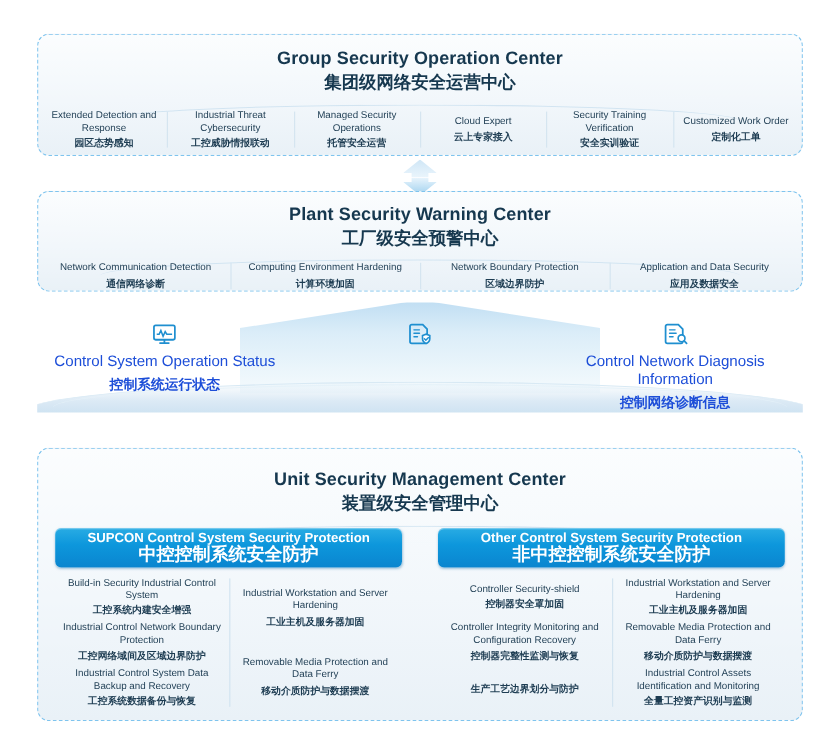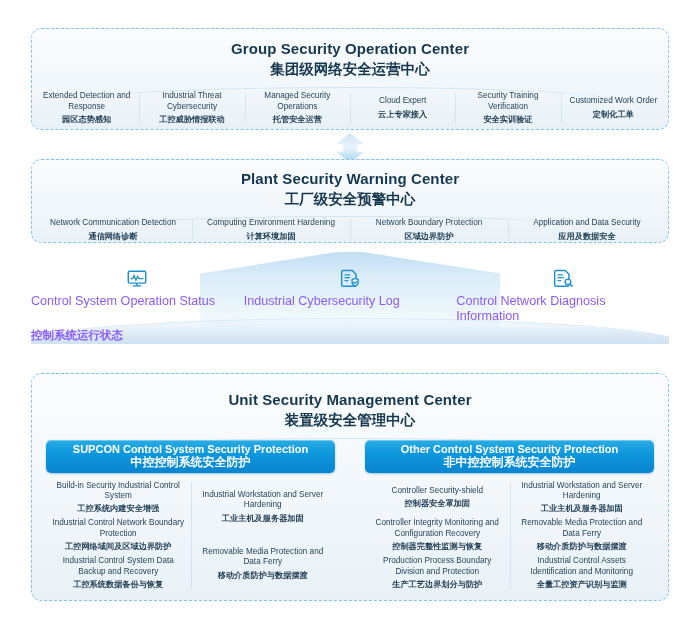--- a/index.html
+++ b/index.html
@@ -163,8 +163,8 @@
   }
   .flow-item {
     flex: 1 1 0;
-    text-align: left;
-    color: #8b5cf6;
+    text-align: center;
+    color: #1d4ed8;
   }
   .flow-item .ficon {
     display: block;

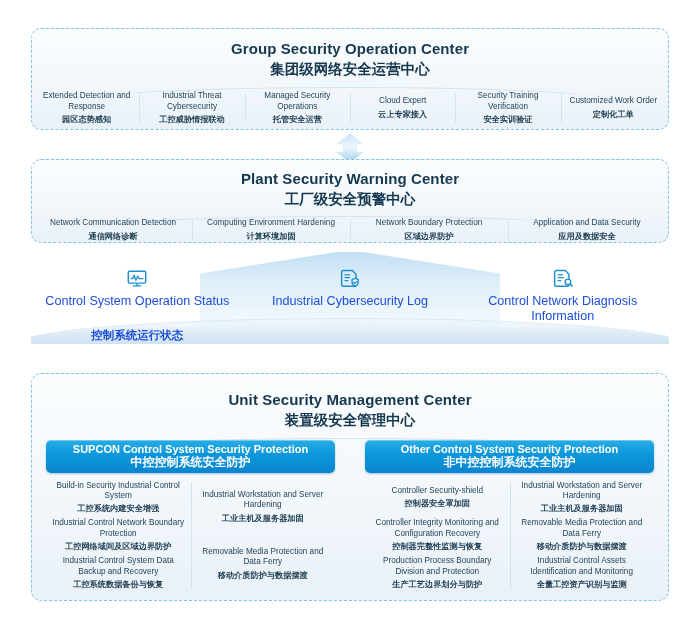--- a/index.html
+++ b/index.html
@@ -344,7 +344,6 @@
             <path d="M16 15.6l1.3 1.3 2.2-2.3" stroke-width="1.4" stroke-linecap="round"></path>
           </svg>
         </span>
-        <span class="en">Industrial Cybersecurity Log</span>
       </div>
 
       <div class="flow-item">

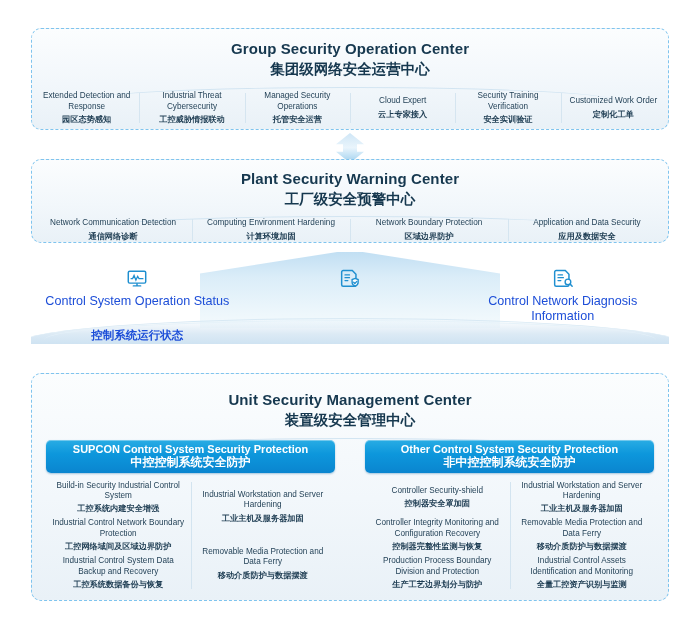--- a/index.html
+++ b/index.html
@@ -181,7 +181,7 @@
     font-size: 11.5px;
     line-height: 15px;
     font-weight: bold;
-    margin-top: 19px;
+    margin-top: 5px;
   }
 
   

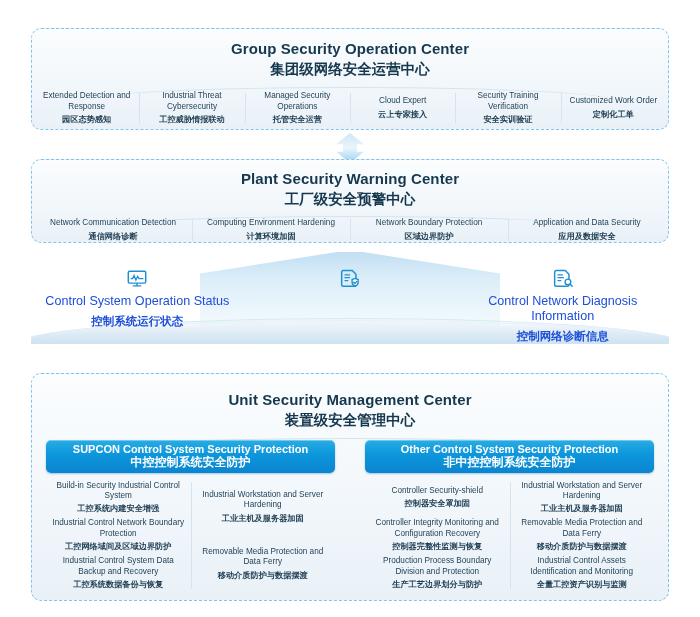--- a/index.html
+++ b/index.html
@@ -213,7 +213,7 @@
     text-align: center;
   }
   .sub-head .en { display: block; font-size: 11px; line-height: 13px; font-weight: bold; }
-  .sub-head .cn { display: block; font-size: 12px; line-height: 13px; font-weight: bold; }
+  .sub-head .cn { display: block; font-size: 15px; line-height: 13px; font-weight: bold; }
 
   .sub-body {
     flex: 1 1 auto;

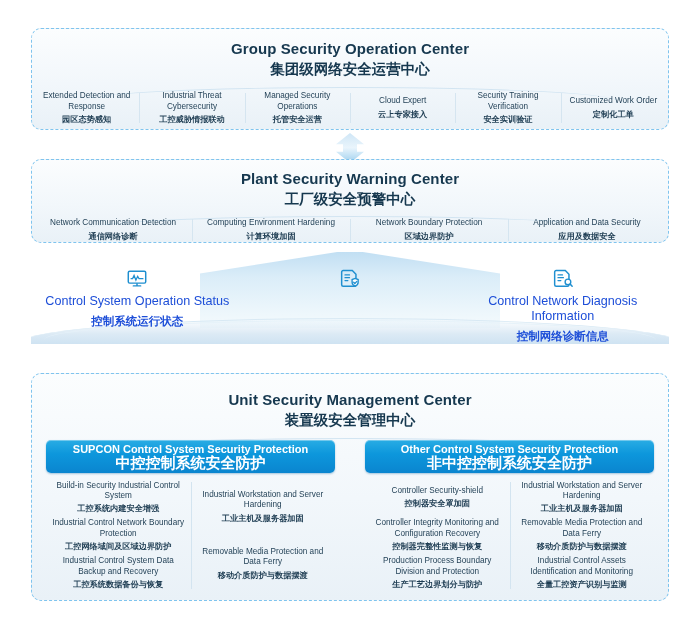--- a/index.html
+++ b/index.html
@@ -420,7 +420,6 @@
               <span class="cn">控制器完整性监测与恢复</span>
             </div>
             <div class="cell">
-              <span class="en">Production Process Boundary Division and Protection</span>
               <span class="cn">生产工艺边界划分与防护</span>
             </div>
           </div>

